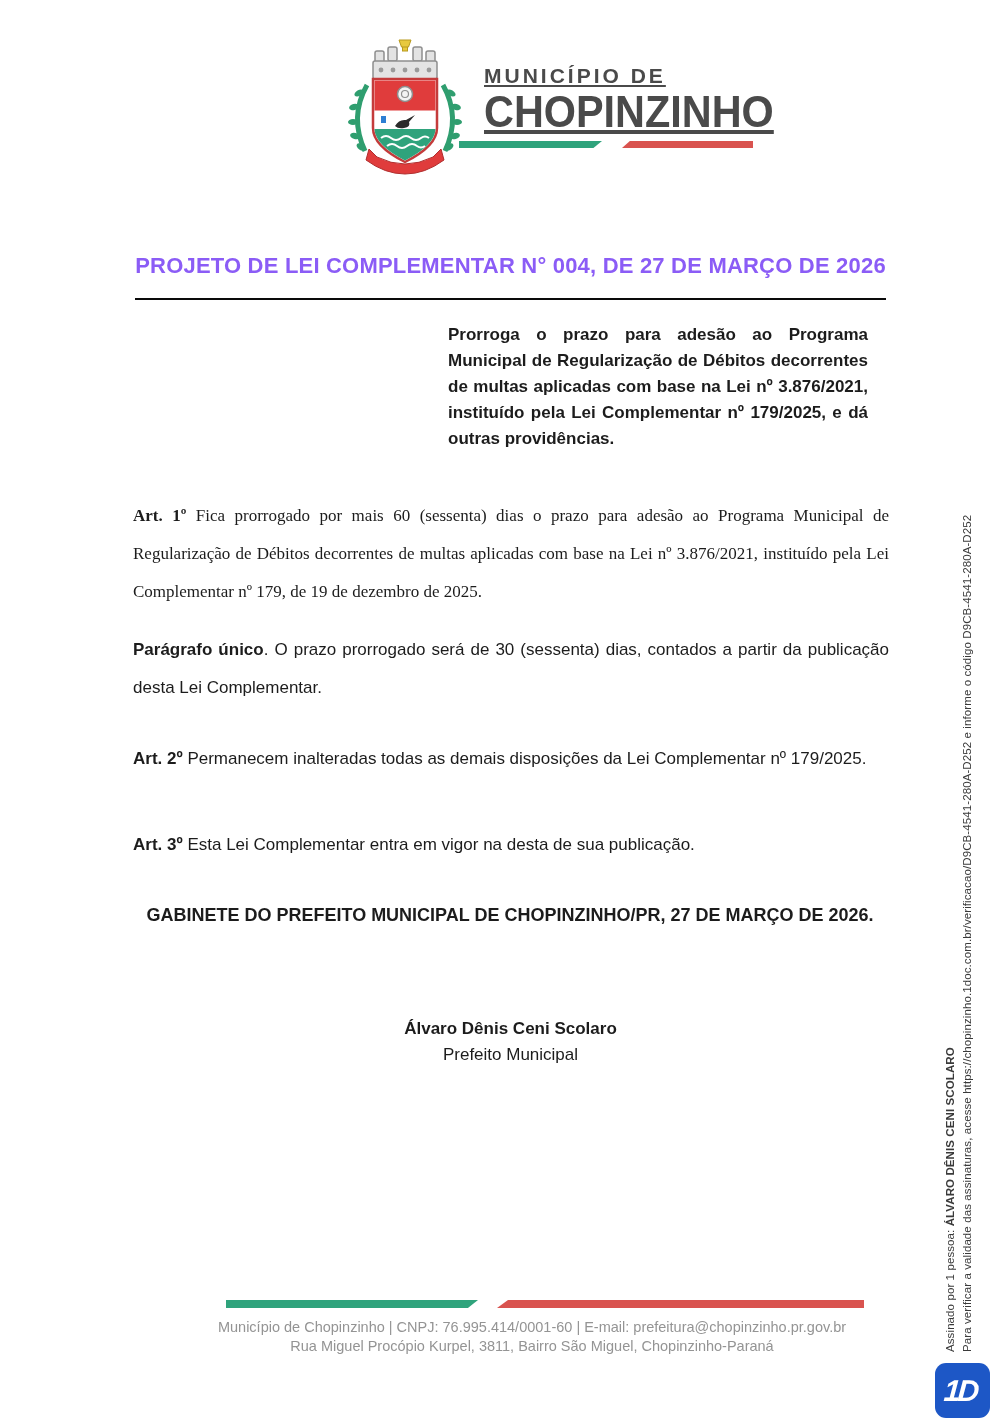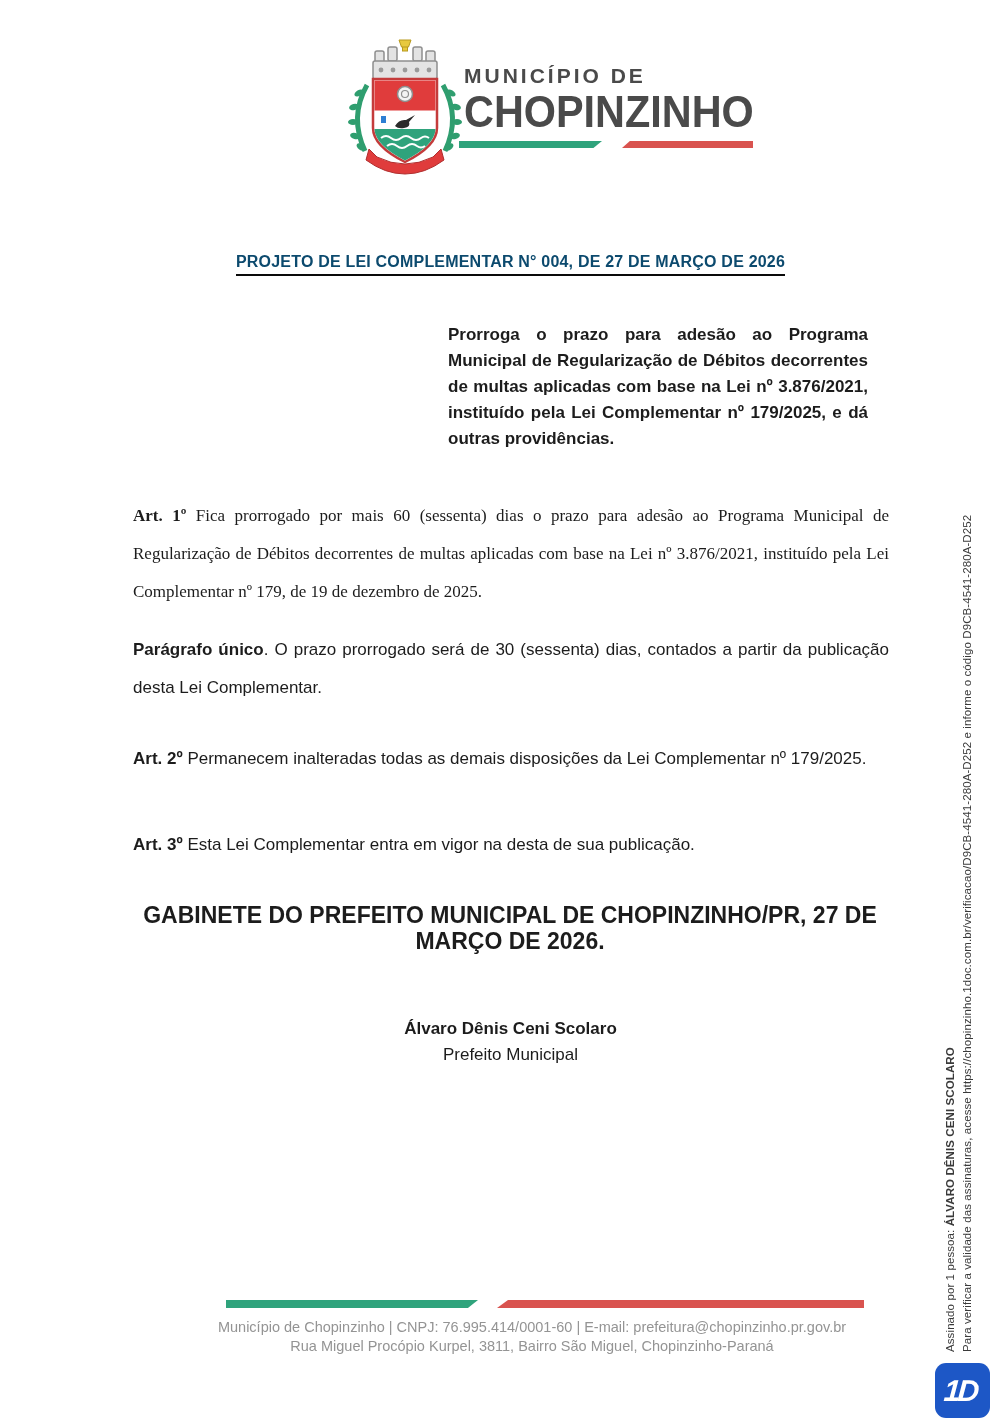--- a/index.html
+++ b/index.html
@@ -13,7 +13,7 @@
 
   
   .crest{position:absolute;left:345px;top:33px;width:120px;height:142px;}
-  .logo-text{position:absolute;left:464px;top:64px;color:var(--logo_text);}
+  .logo-text{position:absolute;left:484px;top:64px;color:var(--logo_text);text-decoration:underline;}
   .logo-line1{font-size:21px;font-weight:bold;letter-spacing:3px;}
   .logo-line2{font-size:45px;font-weight:bold;letter-spacing:0px;transform:scaleX(.92);transform-origin:left;margin-top:-2px;white-space:nowrap;}
   .logo-bars{position:absolute;left:459px;top:141px;width:300px;height:7px;}

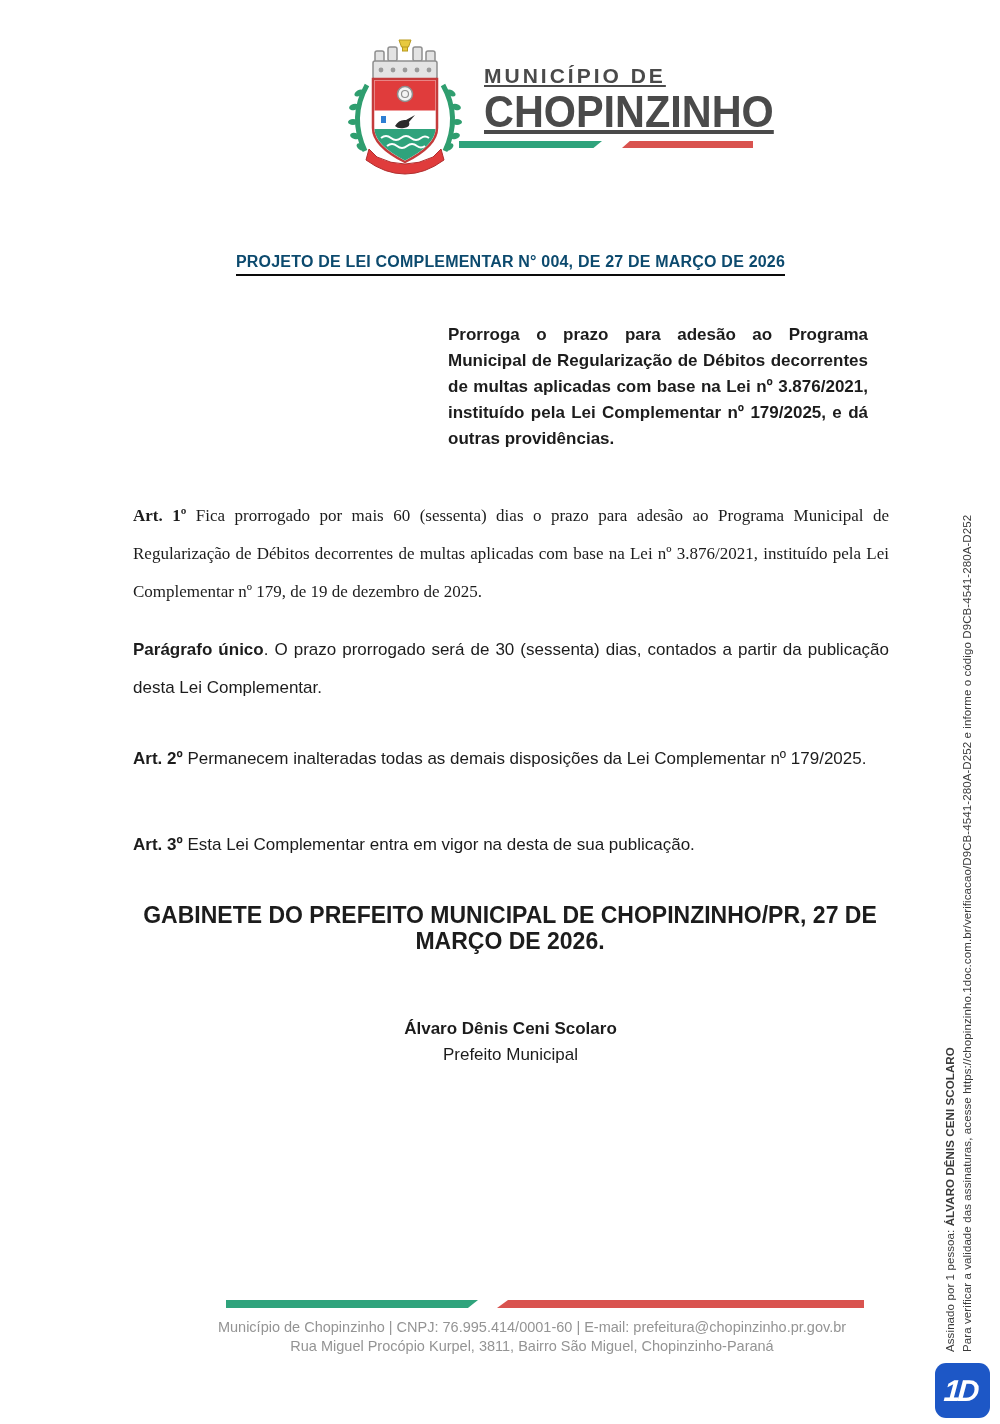--- a/index.html
+++ b/index.html
@@ -24,8 +24,8 @@
 
   
   .doc-title{position:absolute;left:133px;top:253px;width:755px;text-align:center;}
-  .doc-title span{display:inline-block;font-size:16px;font-weight:bold;color:#0c4a6e;
-    border-bottom:2.5px solid #0a0a0a;padding-bottom:3px;letter-spacing:.2px;}
+  .doc-title span{display:inline-block;font-size:22px;font-weight:bold;color:#8b5cf6;
+    border-bottom:2.5px solid #0a0a0a;padding-bottom:19px;letter-spacing:.2px;}
 
   .ementa{position:absolute;left:448px;top:322px;width:420px;font-size:17px;line-height:26px;
     font-weight:bold;text-align:justify;}

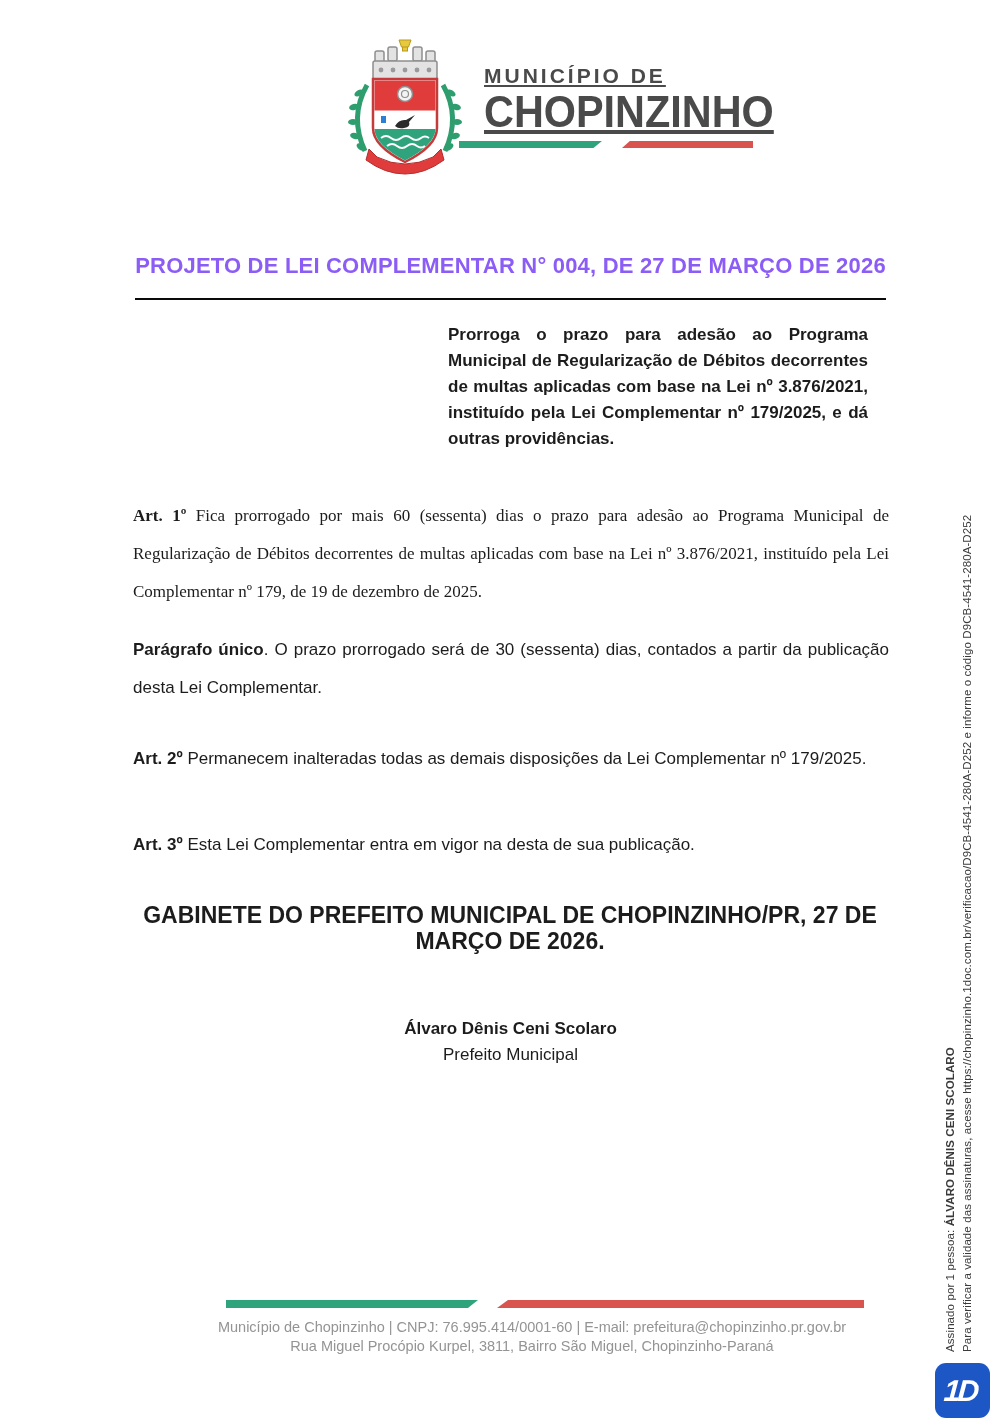--- a/index.html
+++ b/index.html
@@ -38,7 +38,7 @@
   .p-art3{top:826px;}
 
   .gabinete{position:absolute;left:140px;top:902px;width:740px;text-align:center;
-    font-size:23px;font-weight:bold;line-height:26px;}
+    font-size:18px;font-weight:bold;line-height:26px;}
 
   .signature{position:absolute;left:133px;top:1016px;width:755px;text-align:center;line-height:26px;}
   .sig-name{font-size:17px;font-weight:bold;}

